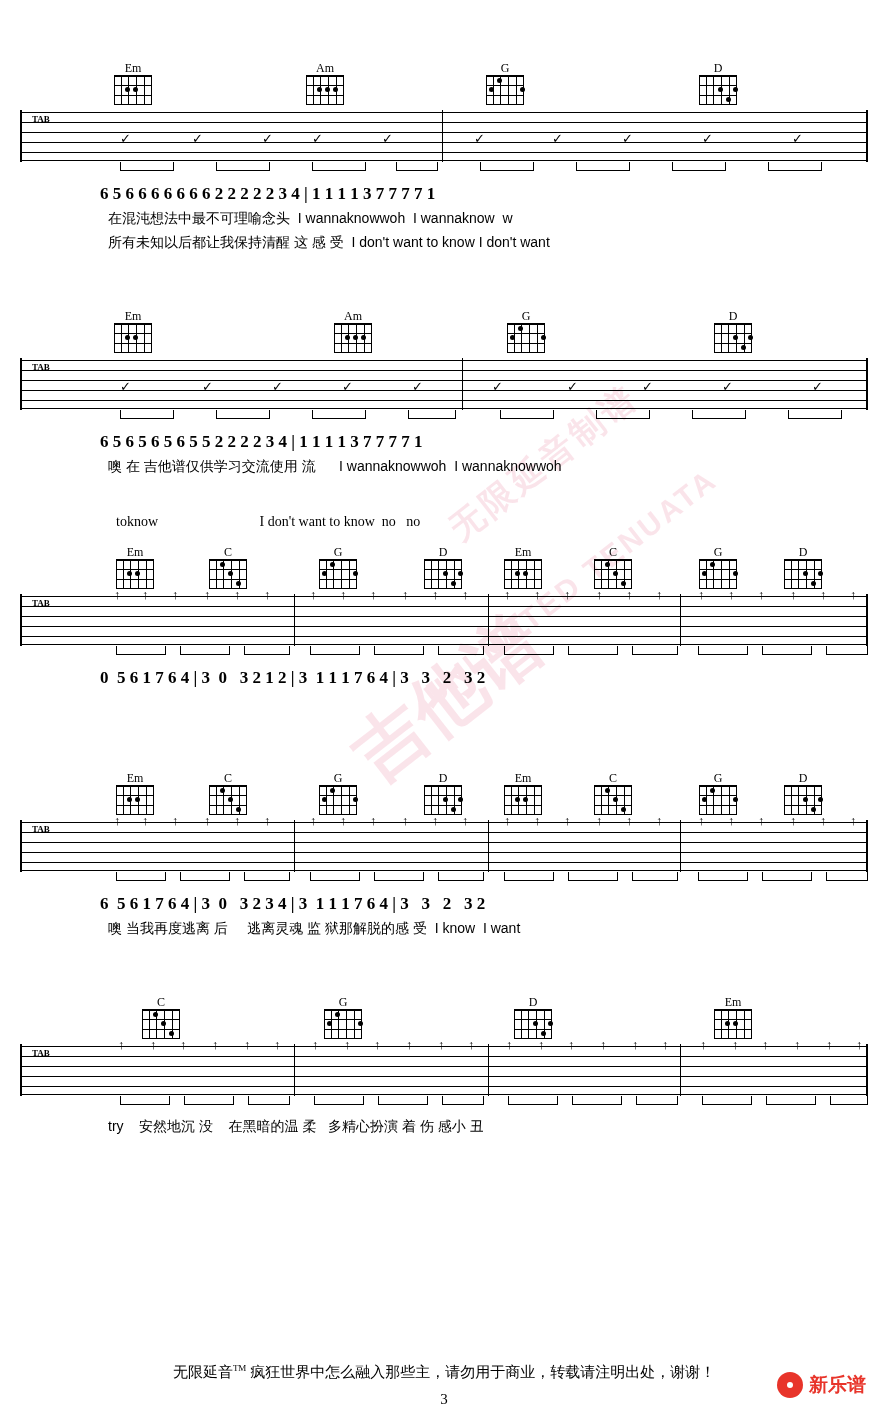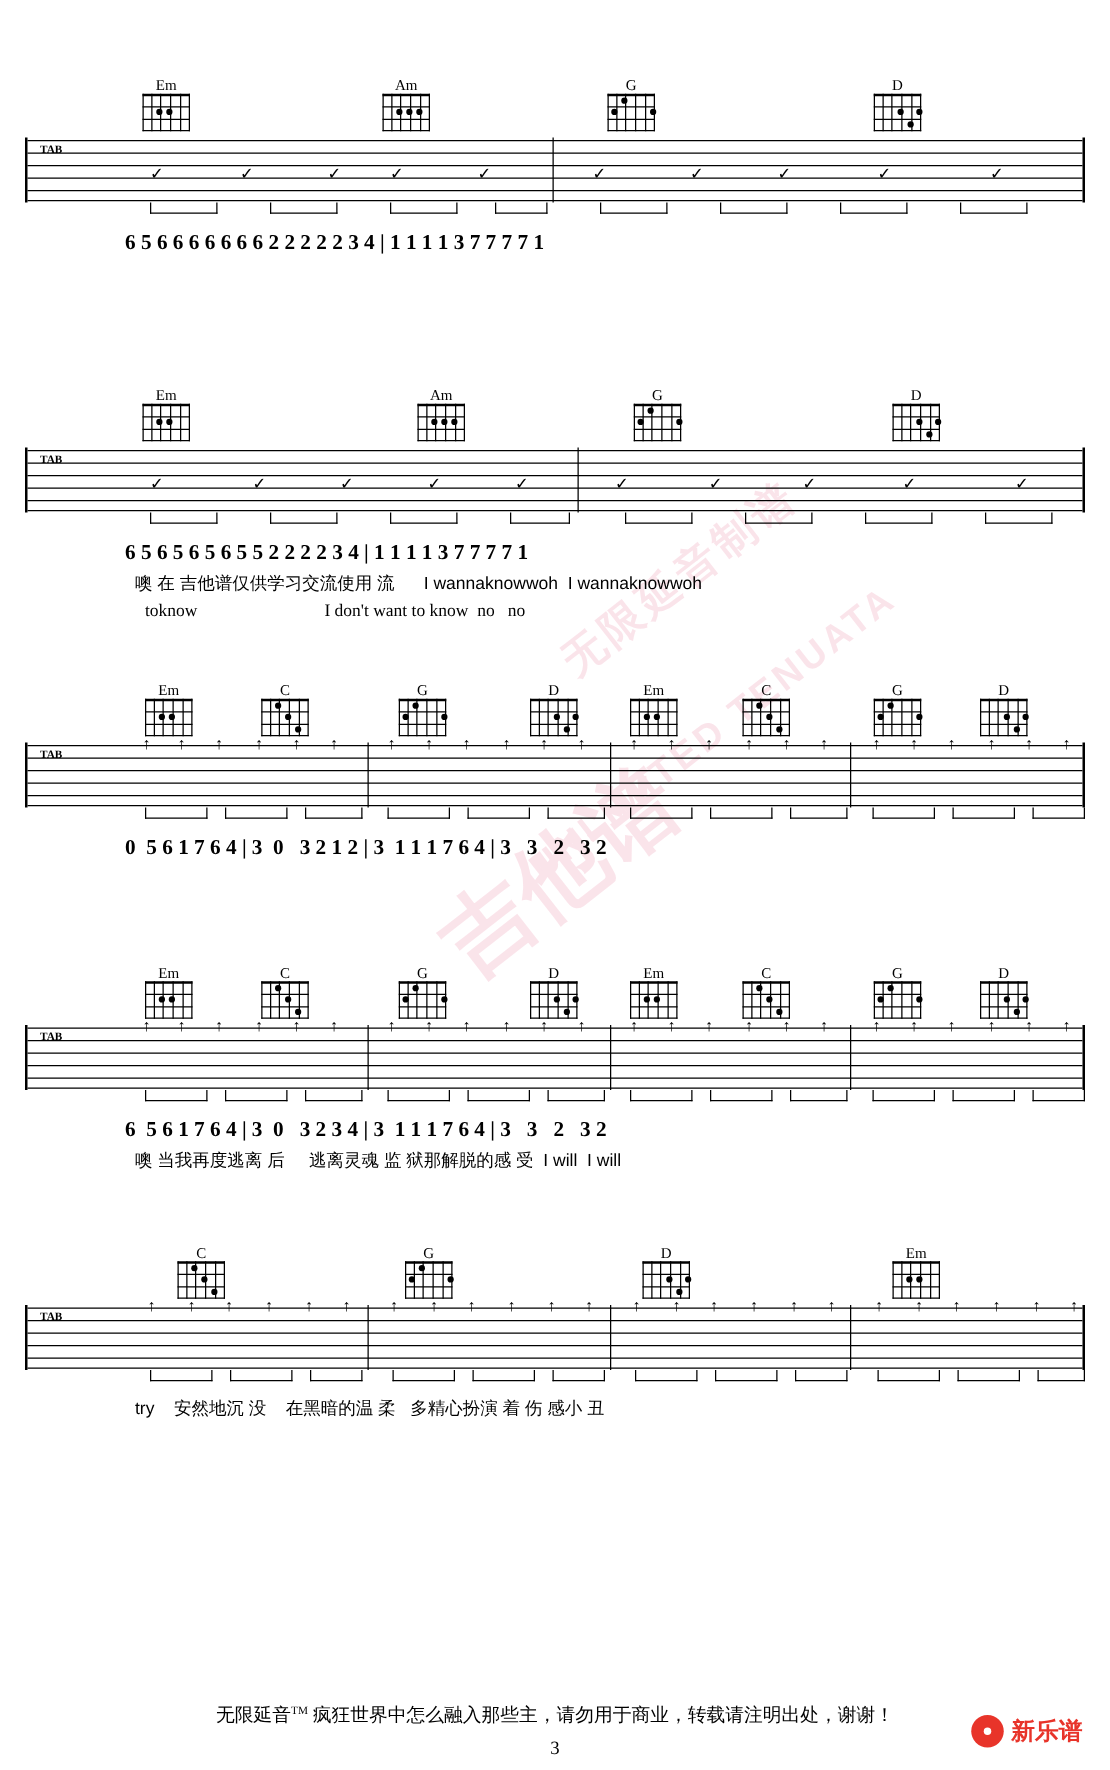--- a/index.html
+++ b/index.html
@@ -205,6 +205,9 @@
 
     <div class="numline">
       <span style="left:80px">6 5 6 6 6 6 6 6 6 2 2 2 2 2 3 4 | 1 1 1 1 3 7 7 7 7 1</span>
+    </div>
+    <div class="lyric">
+      <span style="left:88px">在混沌想法中最不可理喻念头  I wannaknowwoh  I wannaknow  w</span>
     </div>
   </div>
 

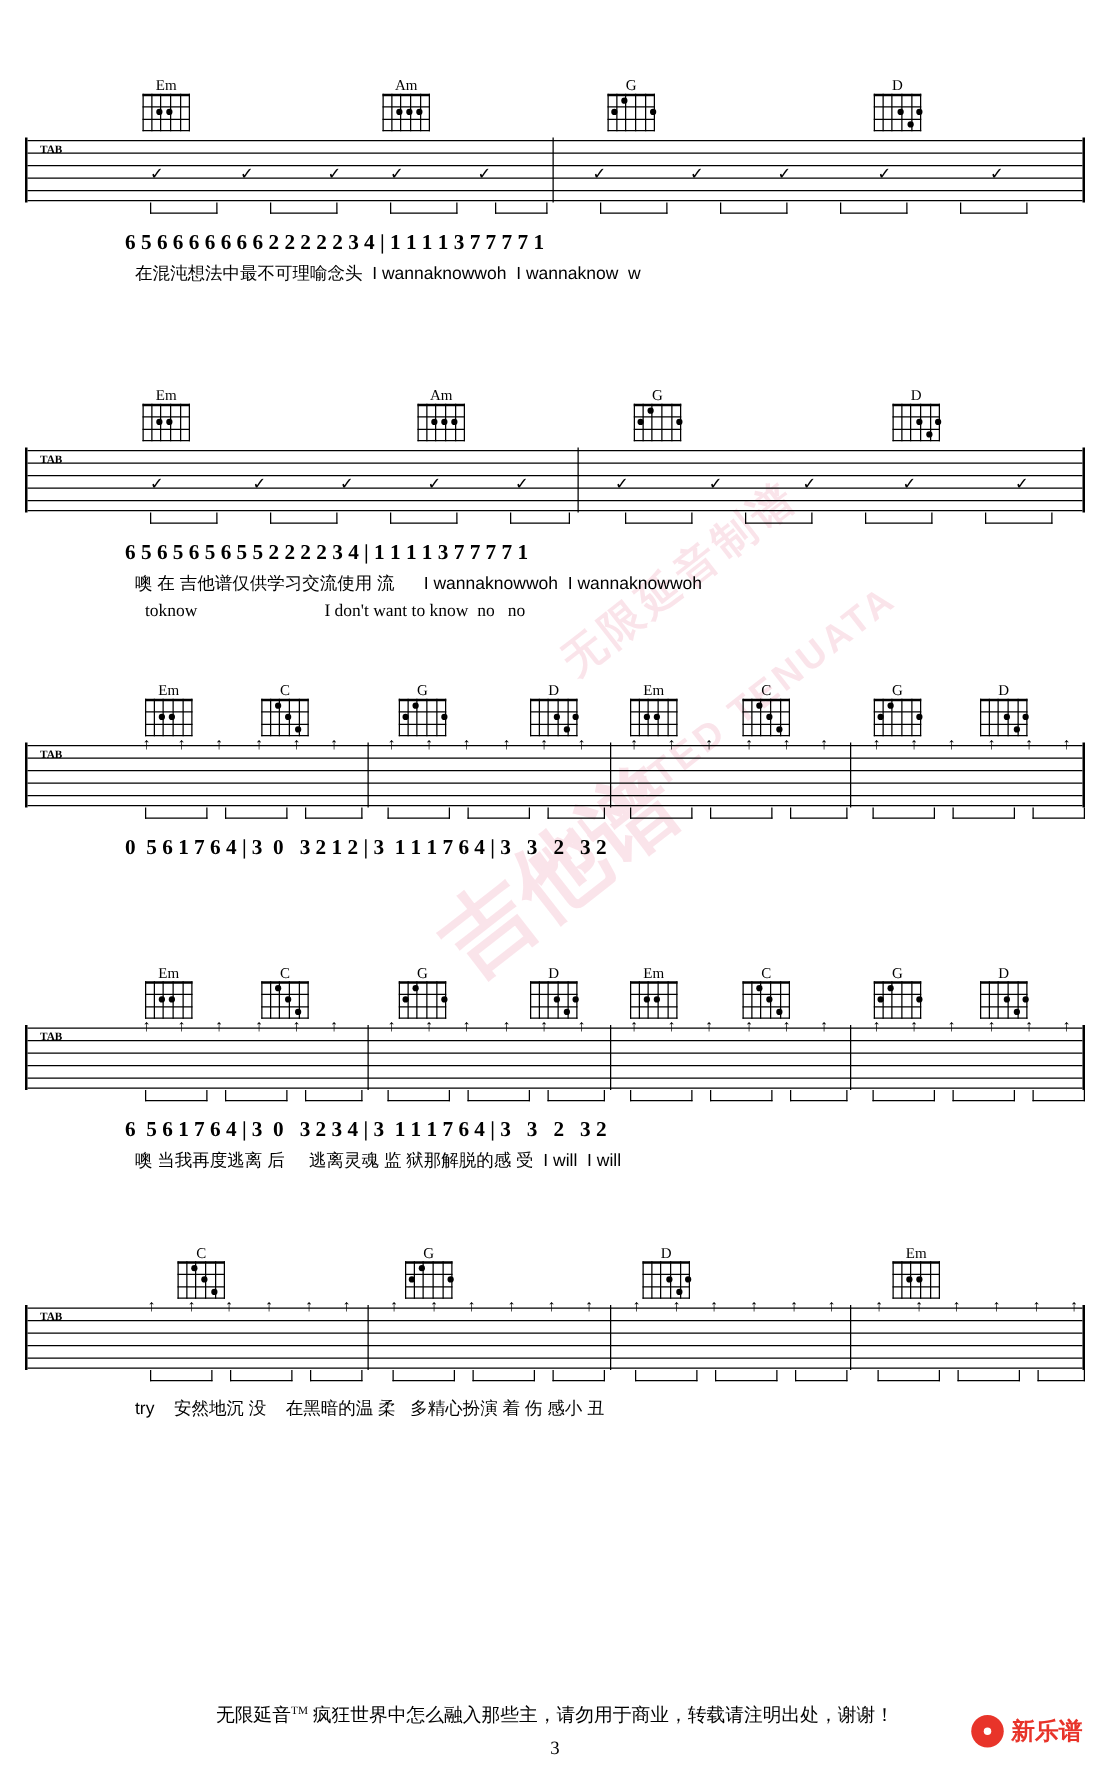--- a/index.html
+++ b/index.html
@@ -208,6 +208,9 @@
     </div>
     <div class="lyric">
       <span style="left:88px">在混沌想法中最不可理喻念头  I wannaknowwoh  I wannaknow  w</span>
+    </div>
+    <div class="lyric">
+      <span style="left:88px">所有未知以后都让我保持清醒 这 感 受  I don't want to know I don't want</span>
     </div>
   </div>
 

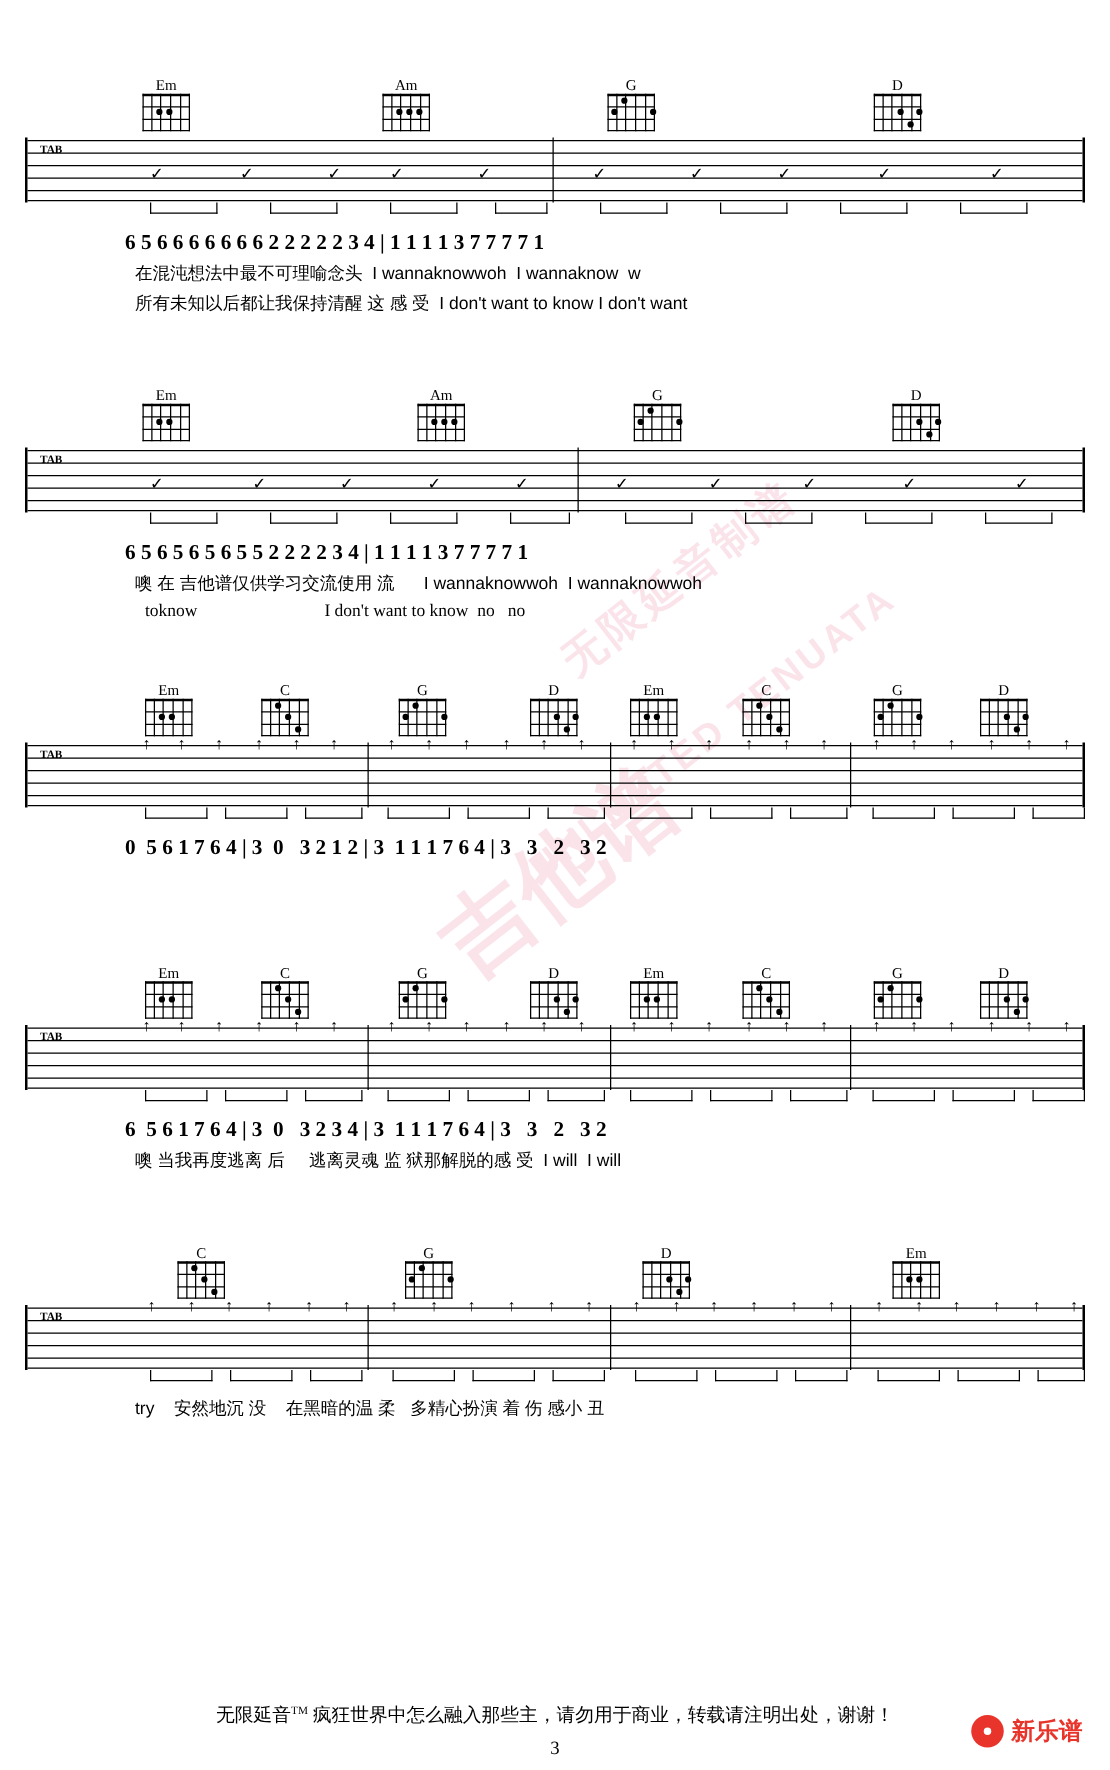--- a/index.html
+++ b/index.html
@@ -62,7 +62,7 @@
     position:relative;height:24px;font-family:"Liberation Sans",sans-serif;font-size:14px;
   }
   .lyric span{position:absolute;white-space:pre;}
-  .lyric.en{font-family:"Liberation Serif",serif;font-size:14px;}
+  .lyric.en{font-family:"Liberation Serif",serif;font-size:14px;margin-top:32px;}
 
   
   .footer{

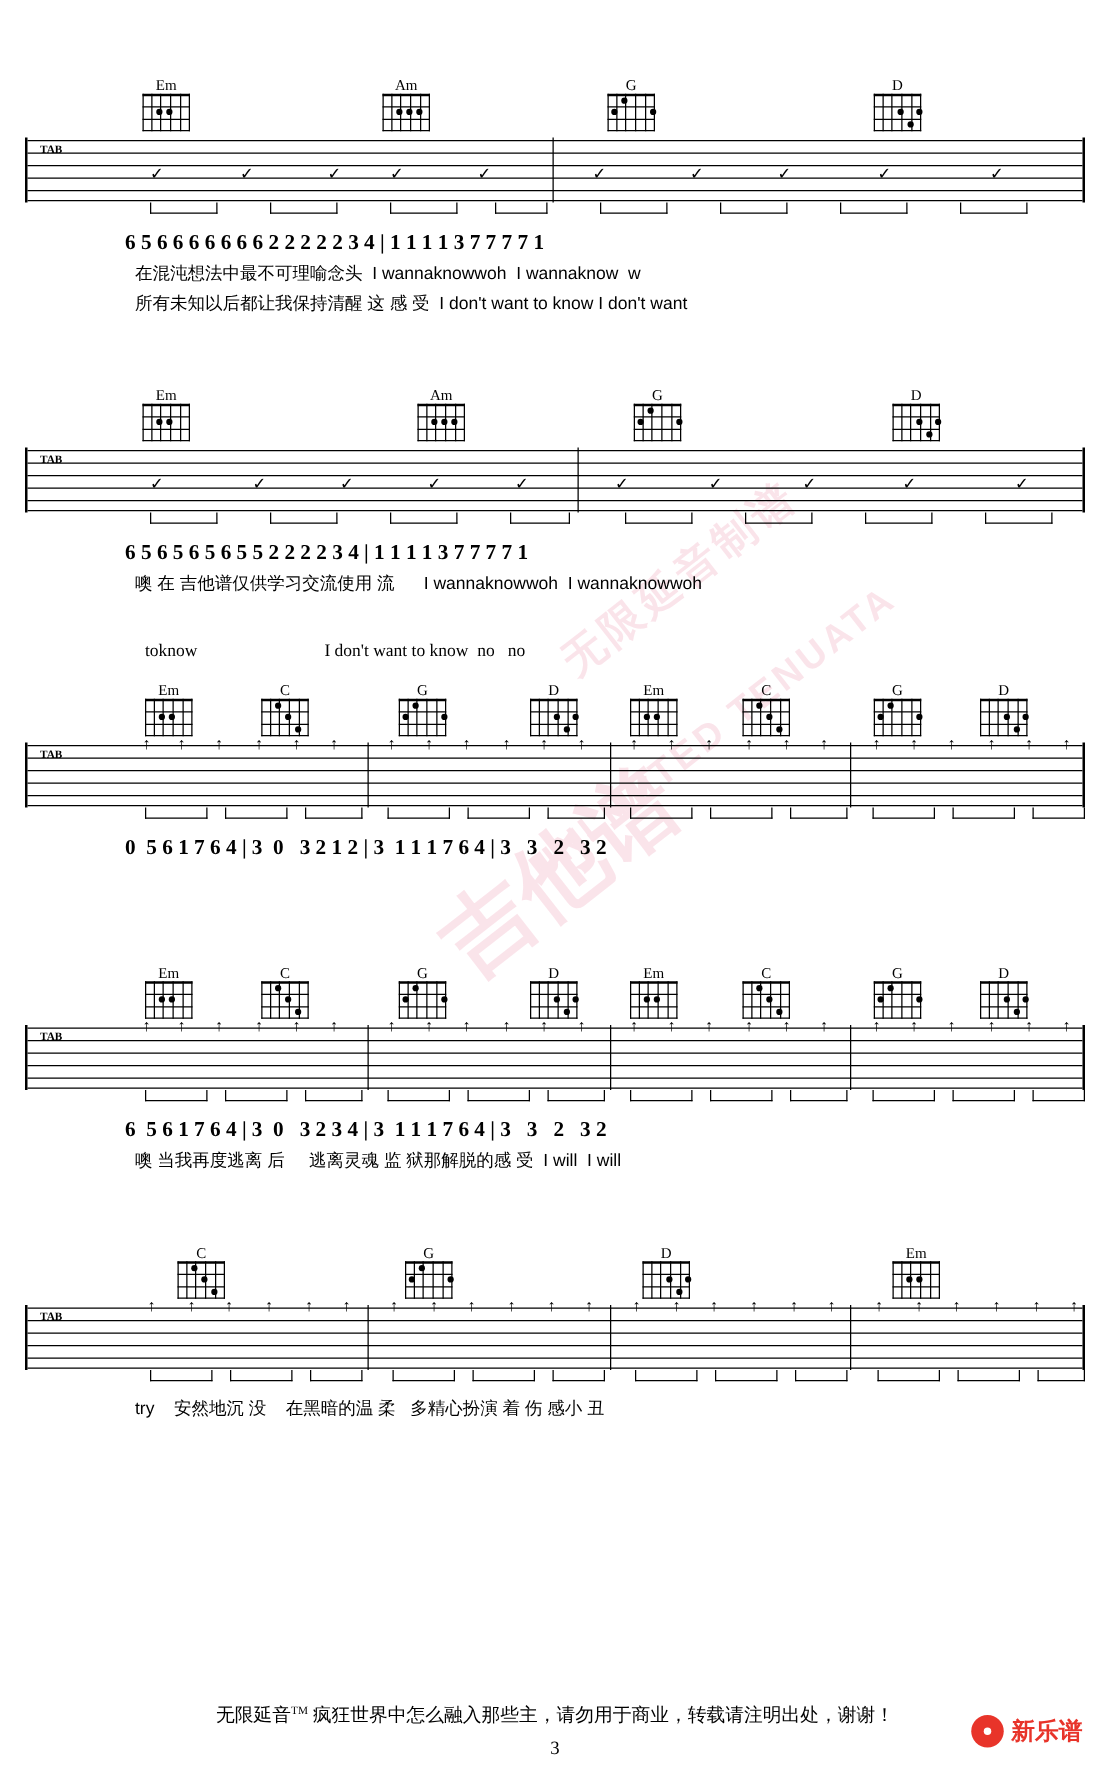--- a/index.html
+++ b/index.html
@@ -734,7 +734,7 @@
       <span style="left:80px">6  5 6 1 7 6 4 | 3  0   3 2 3 4 | 3  1 1 1 7 6 4 | 3   3   2   3 2</span>
     </div>
     <div class="lyric">
-      <span style="left:88px">噢 当我再度逃离 后     逃离灵魂 监 狱那解脱的感 受  I will  I will</span>
+      <span style="left:88px">噢 当我再度逃离 后     逃离灵魂 监 狱那解脱的感 受  I know  I want</span>
     </div>
   </div>
 

